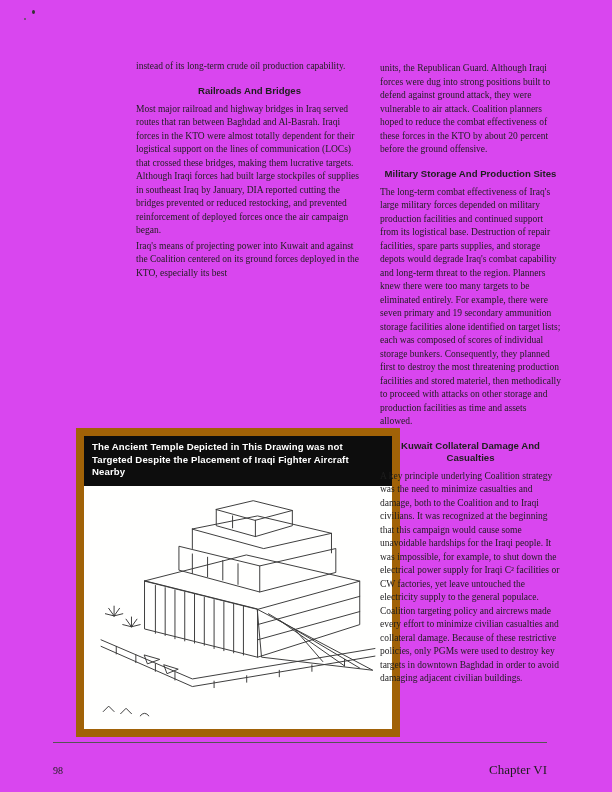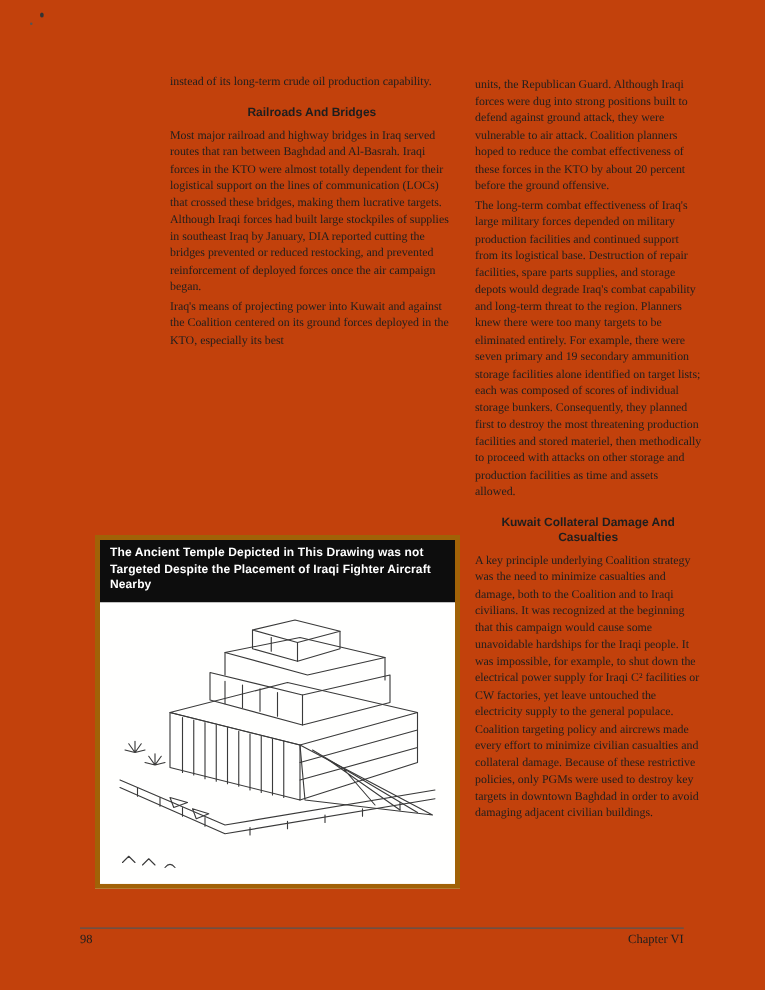--- a/index.html
+++ b/index.html
@@ -10,7 +10,7 @@
     position: relative;
     width: 612px;
     height: 792px;
-    background: #c2410c;
+    background: #d946ef;
     overflow: hidden;
     font-family: "Liberation Serif", serif;
     color: #1e1e1e;

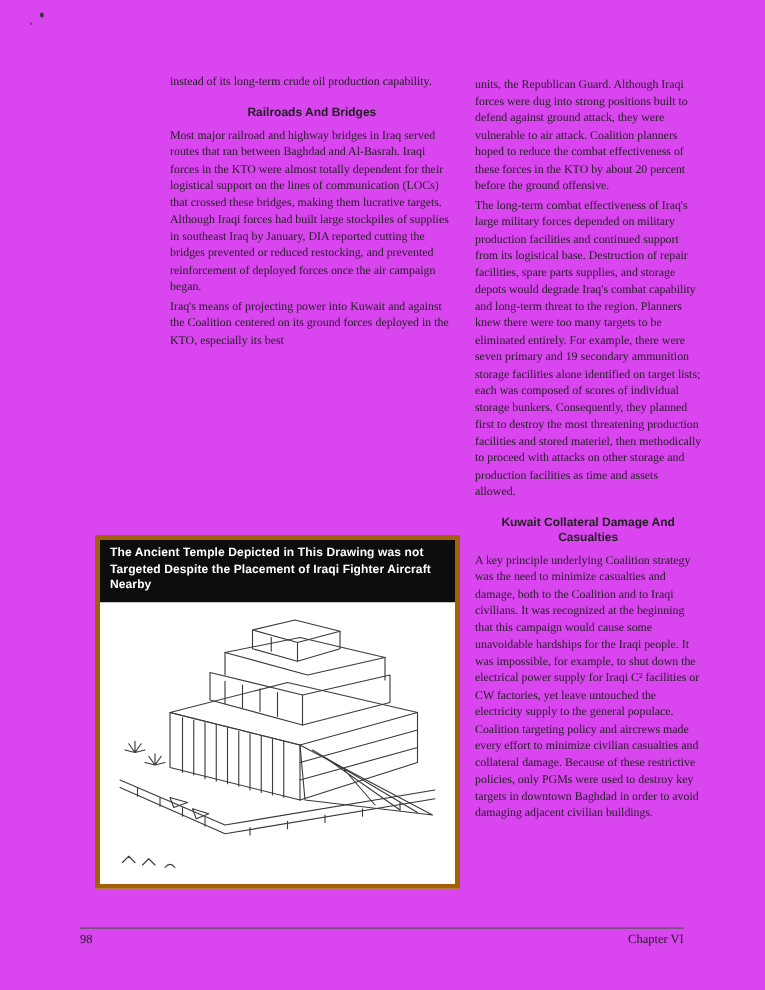--- a/index.html
+++ b/index.html
@@ -147,6 +147,7 @@
   <div class="col col-right">
     <p class="body-text">units, the Republican Guard. Although Iraqi forces were dug into strong positions built to defend against ground attack, they were vulnerable to air attack. Coalition planners hoped to reduce the combat effectiveness of these forces in the KTO by about 20 percent before the ground offensive.</p>
 
+    <h3 class="subhead">Military Storage And Production Sites</h3>
     <p class="body-text">The long-term combat effectiveness of Iraq's large military forces depended on military production facilities and continued support from its logistical base. Destruction of repair facilities, spare parts supplies, and storage depots would degrade Iraq's combat capability and long-term threat to the region. Planners knew there were too many targets to be eliminated entirely. For example, there were seven primary and 19 secondary ammunition storage facilities alone identified on target lists; each was composed of scores of individual storage bunkers. Consequently, they planned first to destroy the most threatening production facilities and stored materiel, then methodically to proceed with attacks on other storage and production facilities as time and assets allowed.</p>
 
 

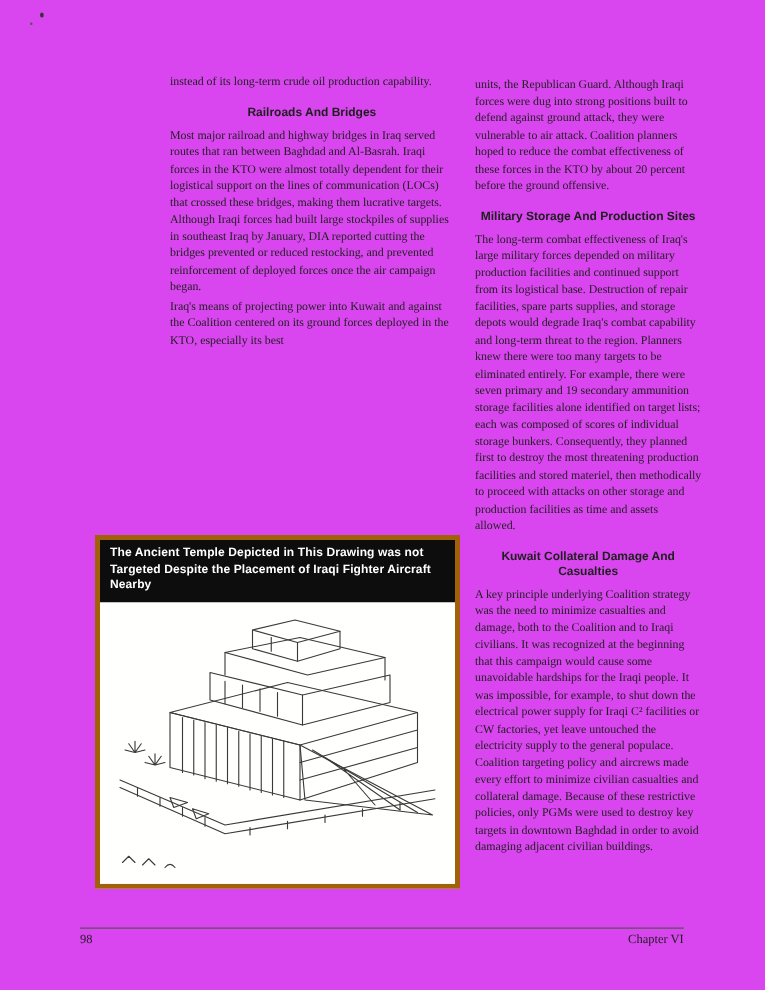--- a/index.html
+++ b/index.html
@@ -53,8 +53,8 @@
     position: absolute;
     left: 76px;
     top: 428px;
-    width: 292px;
-    border: 4px solid #a16207;
+    width: 324px;
+    border: 8px solid #a16207;
     background: #ffffff;
   }
   .figure-caption {

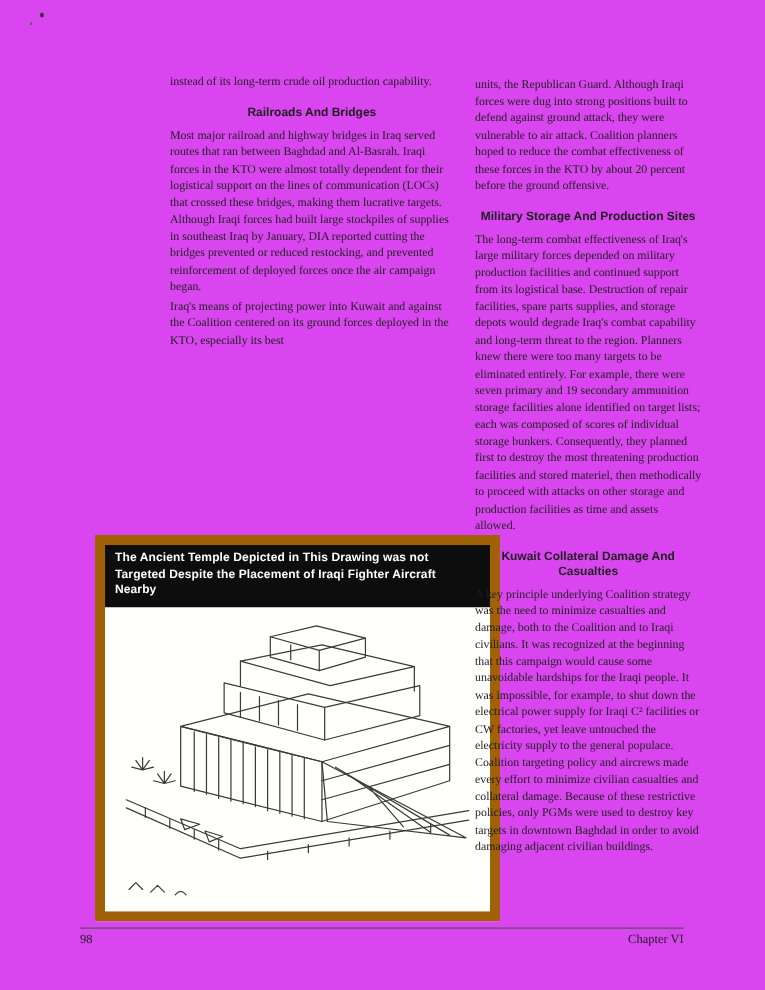--- a/index.html
+++ b/index.html
@@ -72,11 +72,11 @@
 
   .footer {
     position: absolute;
-    left: 64px;
+    left: 53px;
     right: 65px;
     top: 742px;
     border-top: 1px solid #555;
-    padding-top: 3px;
+    padding-top: 19px;
     display: flex;
     justify-content: space-between;
     align-items: baseline;

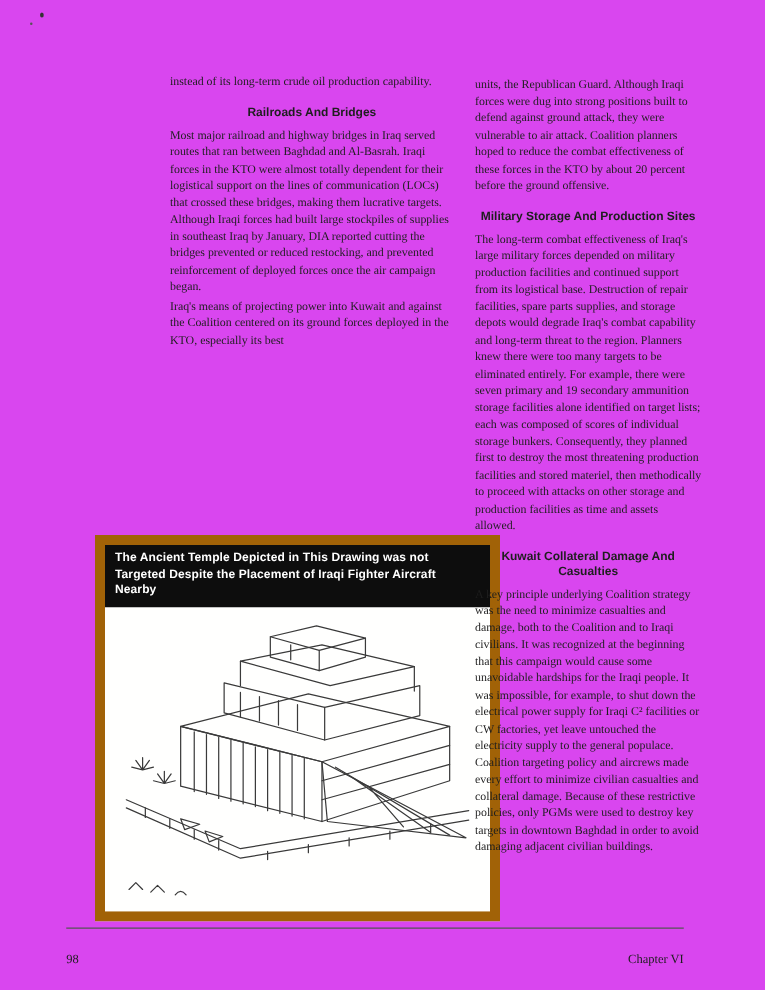--- a/index.html
+++ b/index.html
@@ -83,7 +83,7 @@
     gap: 28px;
   }
   .page-number { font-size: 10px; }
-  .chapter-label { font-size: 10px; }
+  .chapter-label { font-size: 13px; }
 </style>
 </head>
 <body>

